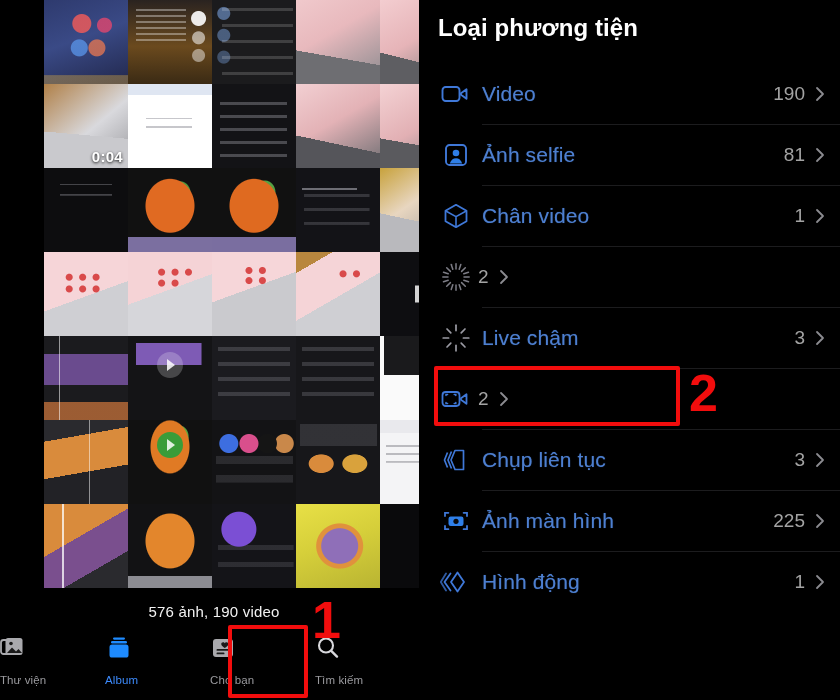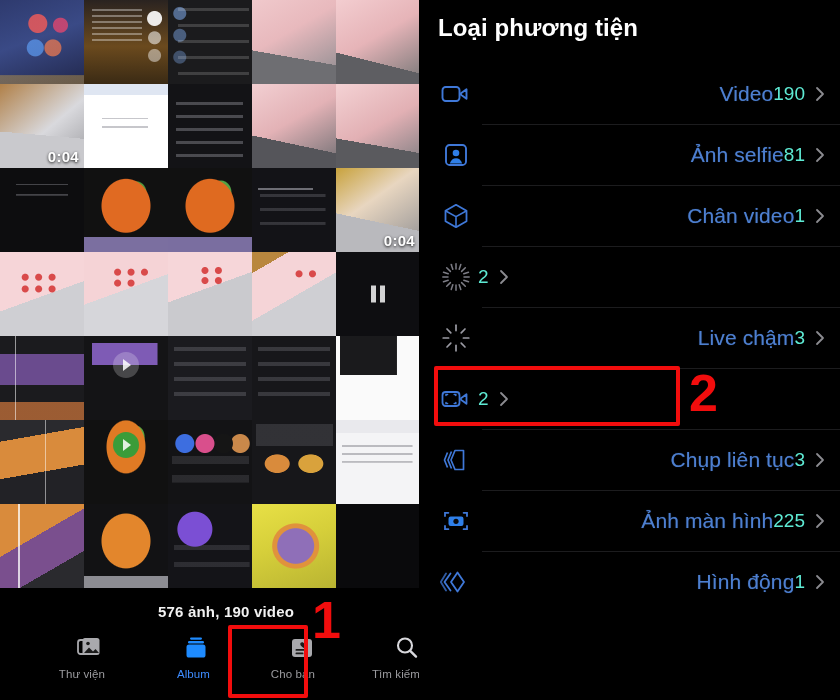--- a/index.html
+++ b/index.html
@@ -57,7 +57,7 @@
     color:#fff; font-size:24px; font-weight:700; letter-spacing:.1px;
   }
   #list { position:absolute; left:0; top:63px; width:420px; }
-  .row { position:relative; height:61px; display:flex; align-items:center; padding:0 14px 0 14px;text-align:right; }
+  .row { position:relative; height:61px; display:flex; align-items:center; padding:0 14px 0 14px; }
   .row .icon { width:44px; height:44px; display:flex; align-items:center; justify-content:center; flex:0 0 44px; }
   .row .name { flex:1; color:#4d7fd0; font-size:21px; letter-spacing:.1px; padding-left:4px;
                text-shadow:0 0 1px rgba(77,127,208,.5); }

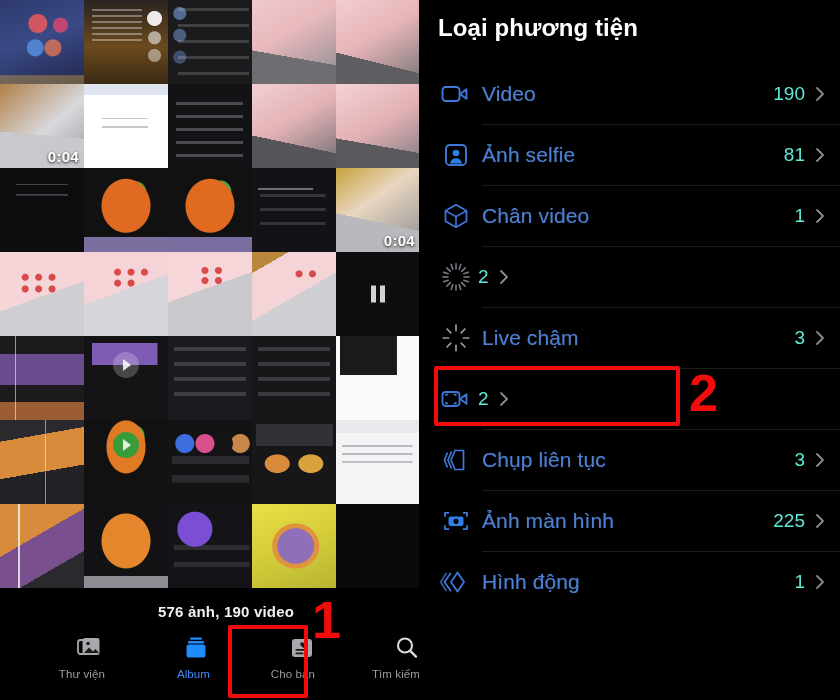--- a/index.html
+++ b/index.html
@@ -61,7 +61,7 @@
   .row .icon { width:44px; height:44px; display:flex; align-items:center; justify-content:center; flex:0 0 44px; }
   .row .name { flex:1; color:#4d7fd0; font-size:21px; letter-spacing:.1px; padding-left:4px;
                text-shadow:0 0 1px rgba(77,127,208,.5); }
-  .row .cnt { color:#5eead4; font-size:19px; padding-right:9px; }
+  .row .cnt { color:#a3a3a3; font-size:19px; padding-right:9px; }
   .row .chev { width:12px; display:flex; align-items:center; justify-content:center; }
   .row .sep { position:absolute; left:62px; right:0; top:0; height:1px; background:#1c1c1e; }
   .row:first-child .sep { display:none; }

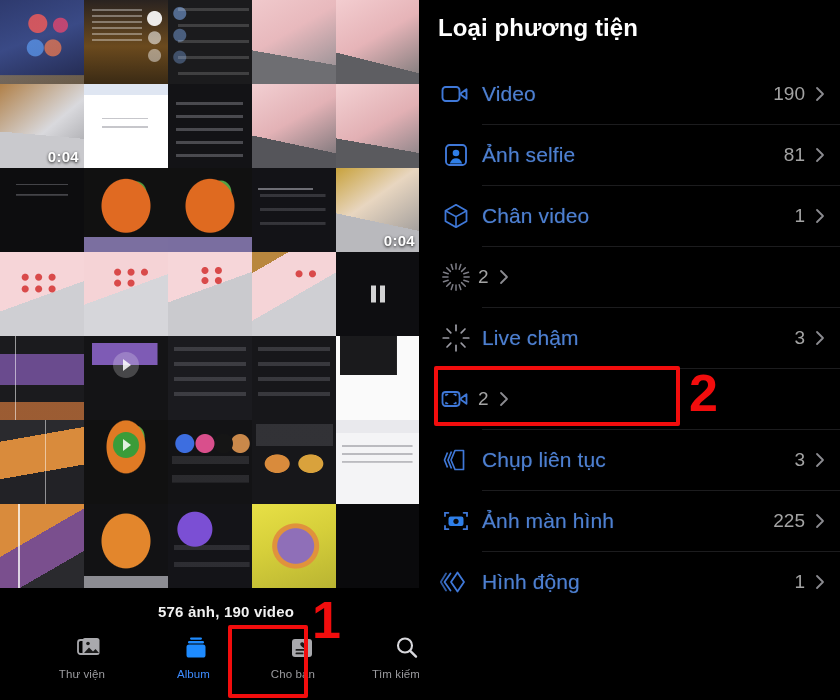--- a/index.html
+++ b/index.html
@@ -15,6 +15,7 @@
     position:absolute; left:0; top:0; width:420px; height:597px;
     display:grid; grid-template-columns:repeat(5,84px); grid-auto-rows:84px;
     gap:0;
+    padding-left:44px;
   }
   .cell { position:relative; overflow:hidden; background:#0b0b0d; }
   .cell .ph { position:absolute; inset:0; }

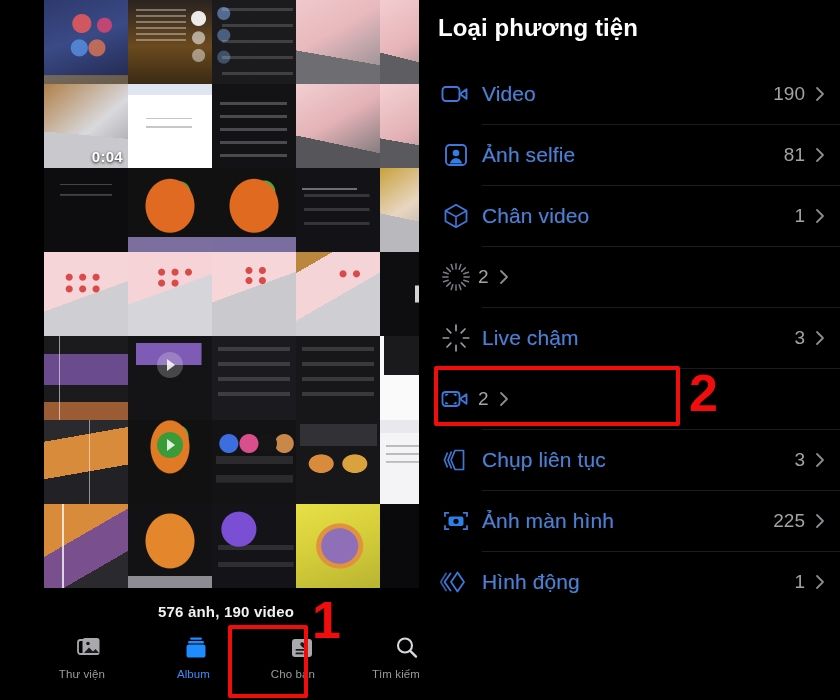--- a/index.html
+++ b/index.html
@@ -38,9 +38,9 @@
 
   
   #countline {
-    position:absolute; left:16px; top:597px; width:420px; height:28px;
+    position:absolute; left:4px; top:597px; width:420px; height:28px;
     display:flex; align-items:center; justify-content:center;
-    color:#f2f2f2; font-size:15px; font-weight:700; letter-spacing:.2px;
+    color:#f2f2f2; font-size:15px; font-weight:400; letter-spacing:.2px;
   }
   #tabbar {
     position:absolute; left:0; top:625px; width:420px; height:75px;

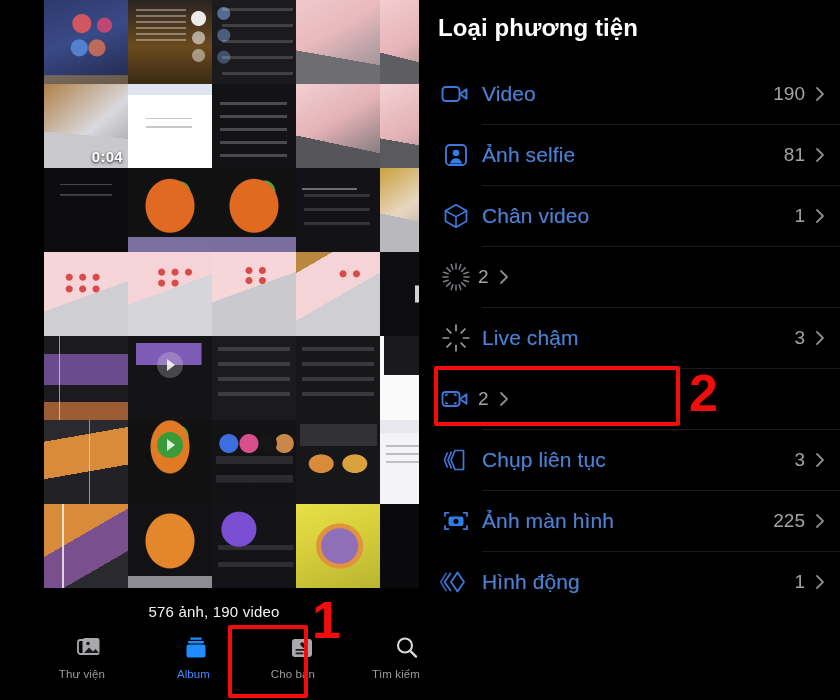--- a/index.html
+++ b/index.html
@@ -46,7 +46,7 @@
     position:absolute; left:0; top:625px; width:420px; height:75px;
     background:#000; display:flex; align-items:flex-start; padding-top:8px;
   }
-  .tab { flex:1; display:flex; flex-direction:column; align-items:flex-end; gap:5px; }
+  .tab { flex:1; display:flex; flex-direction:column; align-items:flex-start; gap:11px; }
   .tab .ico { height:30px; display:flex; align-items:center; justify-content:center; }
   .tab .lbl { font-size:11.5px; color:#9a9a9e; letter-spacing:.1px; }
   .tab.active .lbl { color:#3d8bfd; }

